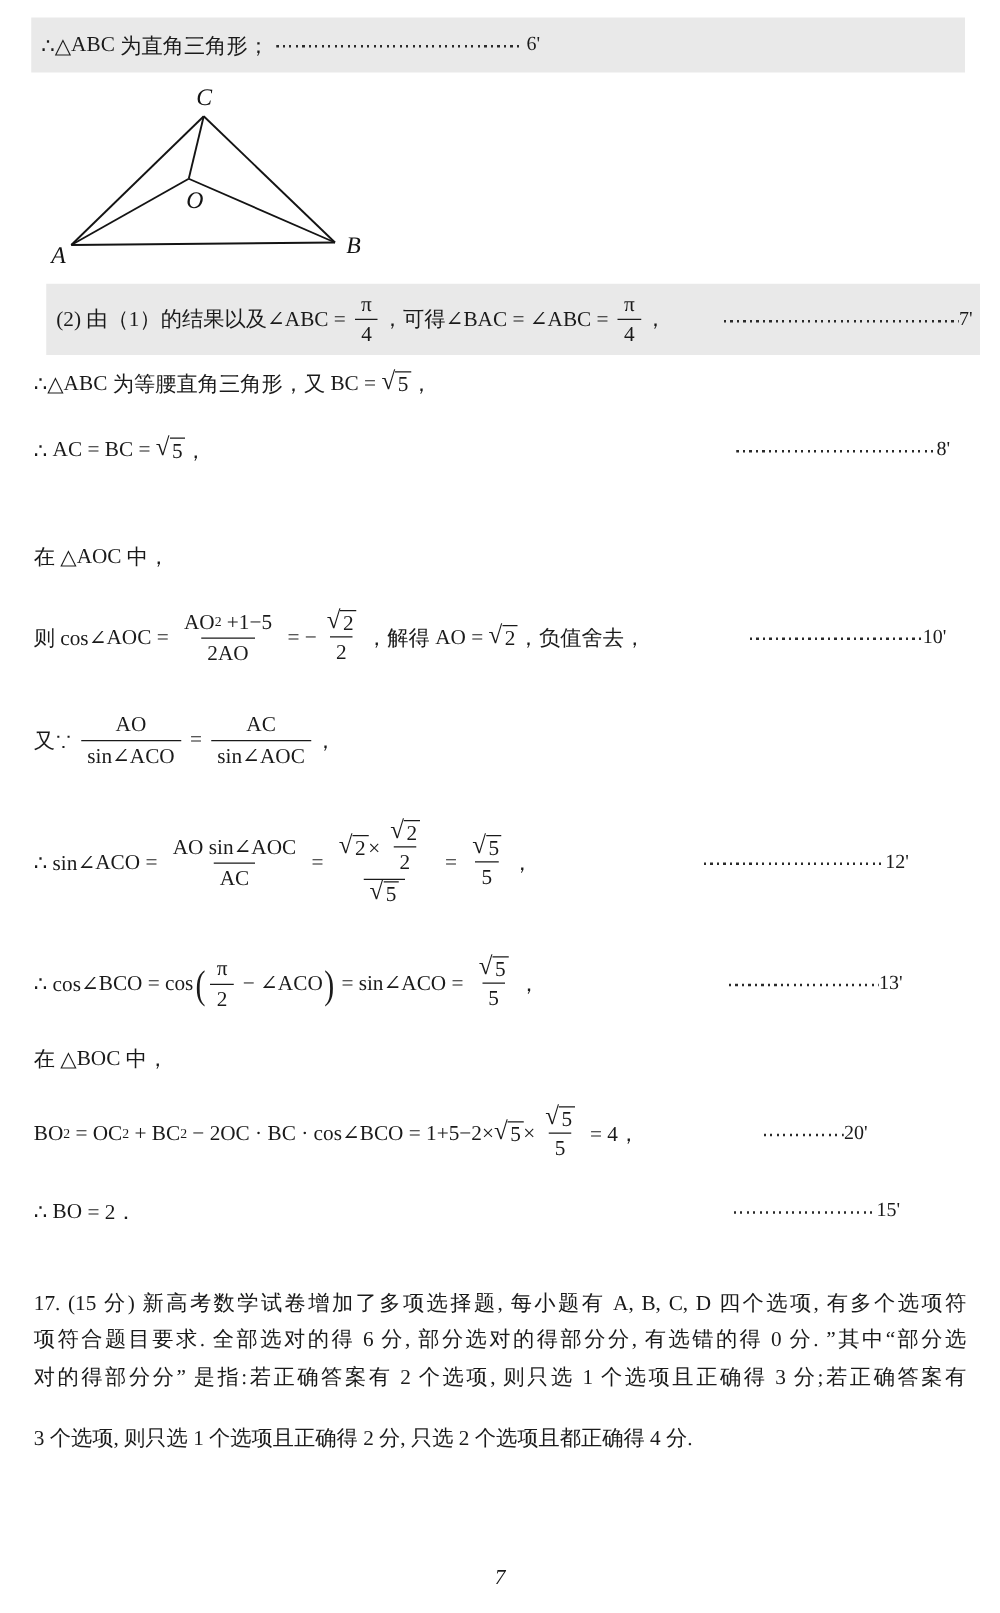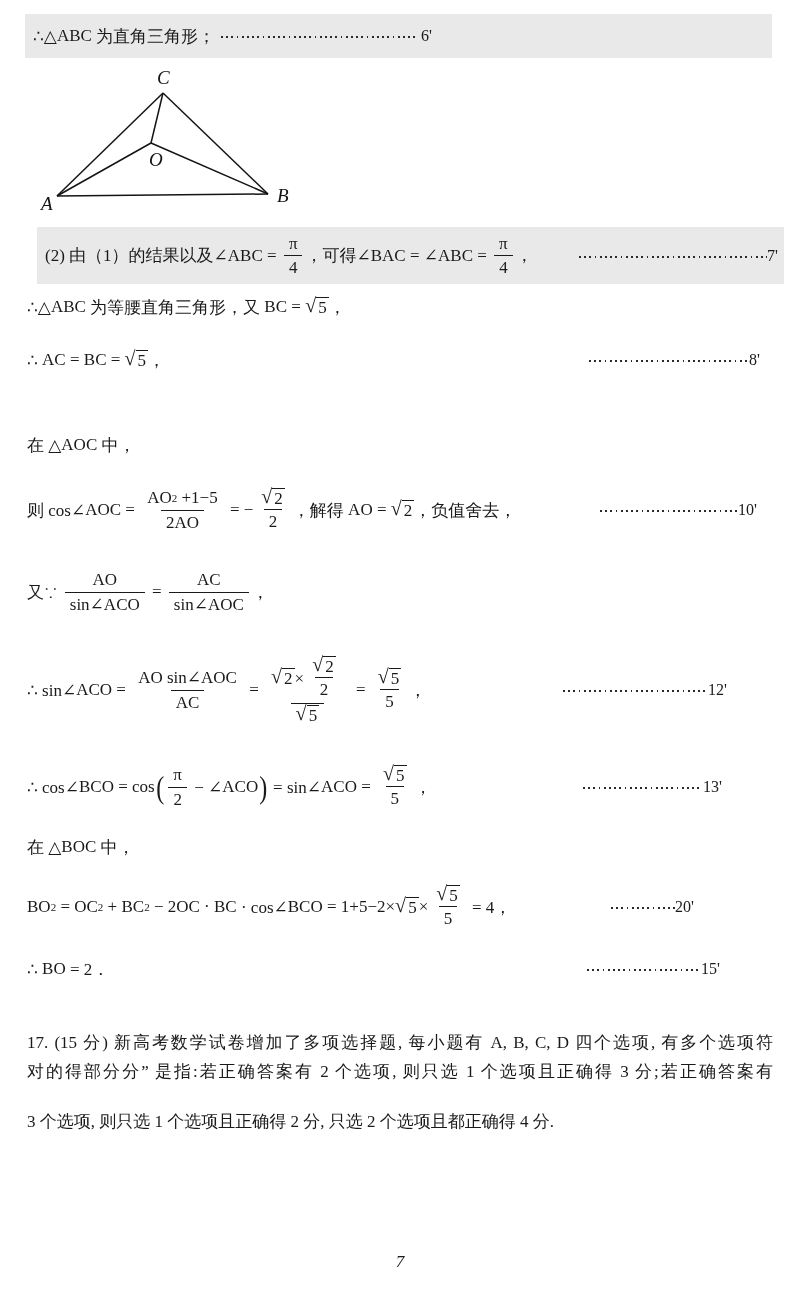--- a/index.html
+++ b/index.html
@@ -330,6 +330,7 @@
 
   <div class="para">
     <div class="pline">17. (15 分) 新高考数学试卷增加了多项选择题, 每小题有 A, B, C, D 四个选项, 有多个选项符</div>
+    <div class="pline">项符合题目要求. 全部选对的得 6 分, 部分选对的得部分分, 有选错的得 0 分. ”其中“部分选</div>
     <div class="pline">对的得部分分” 是指:若正确答案有 2 个选项, 则只选 1 个选项且正确得 3 分;若正确答案有</div>
     <div class="pline no-just">3 个选项, 则只选 1 个选项且正确得 2 分, 只选 2 个选项且都正确得 4 分.</div>
   </div>

